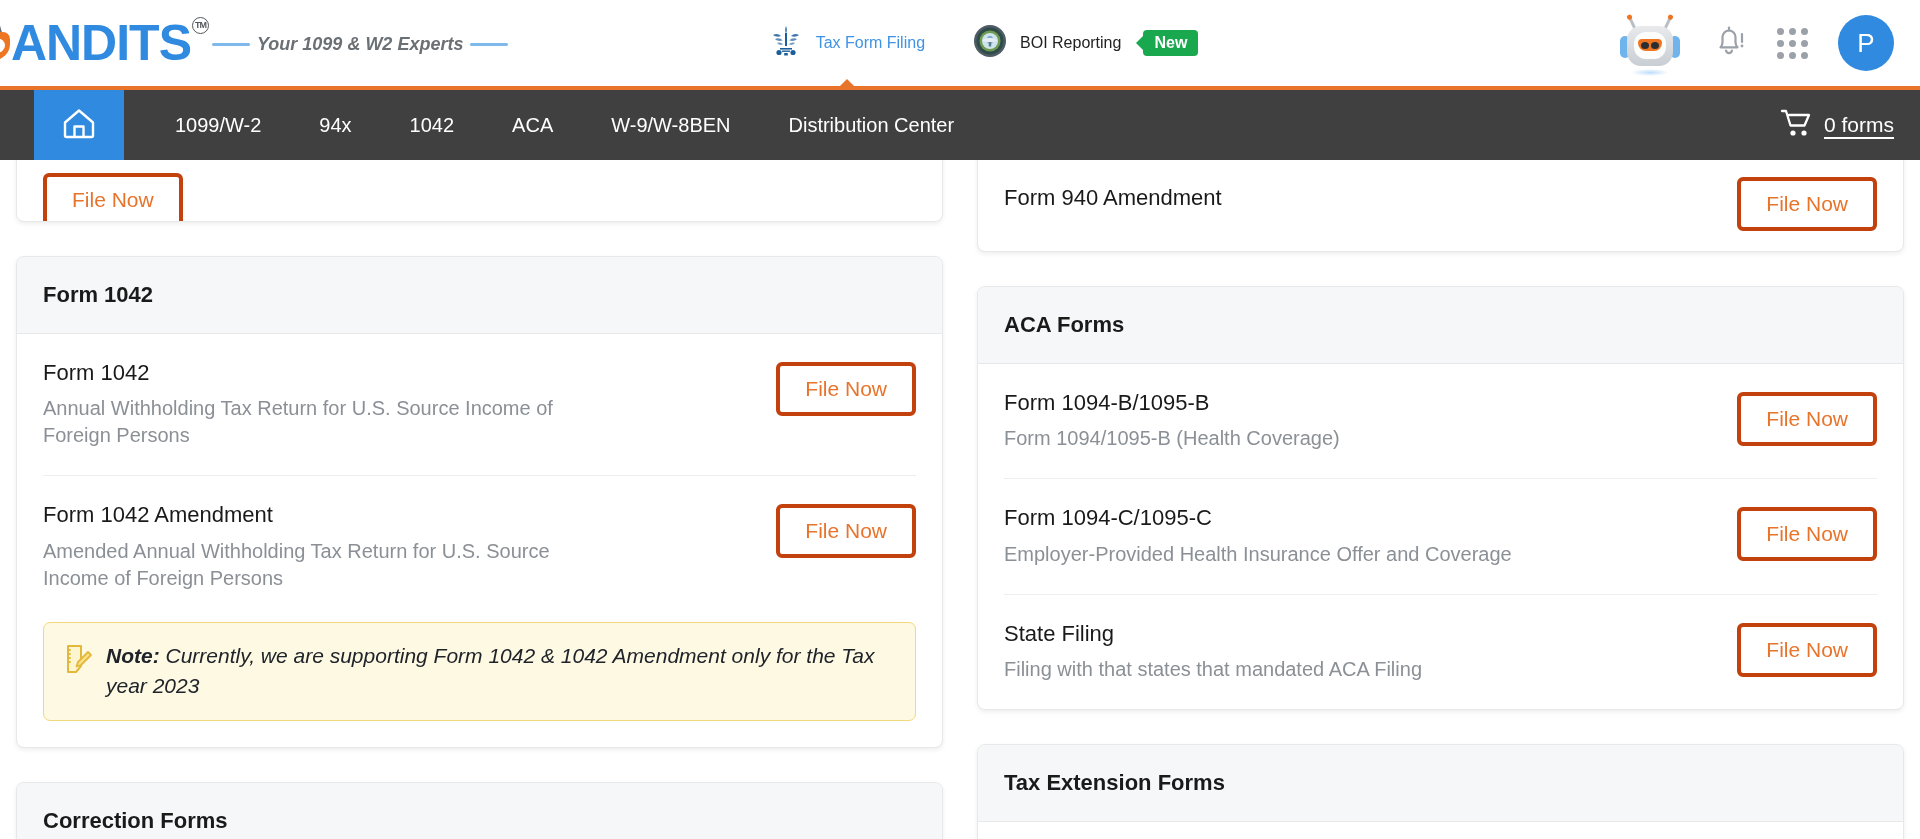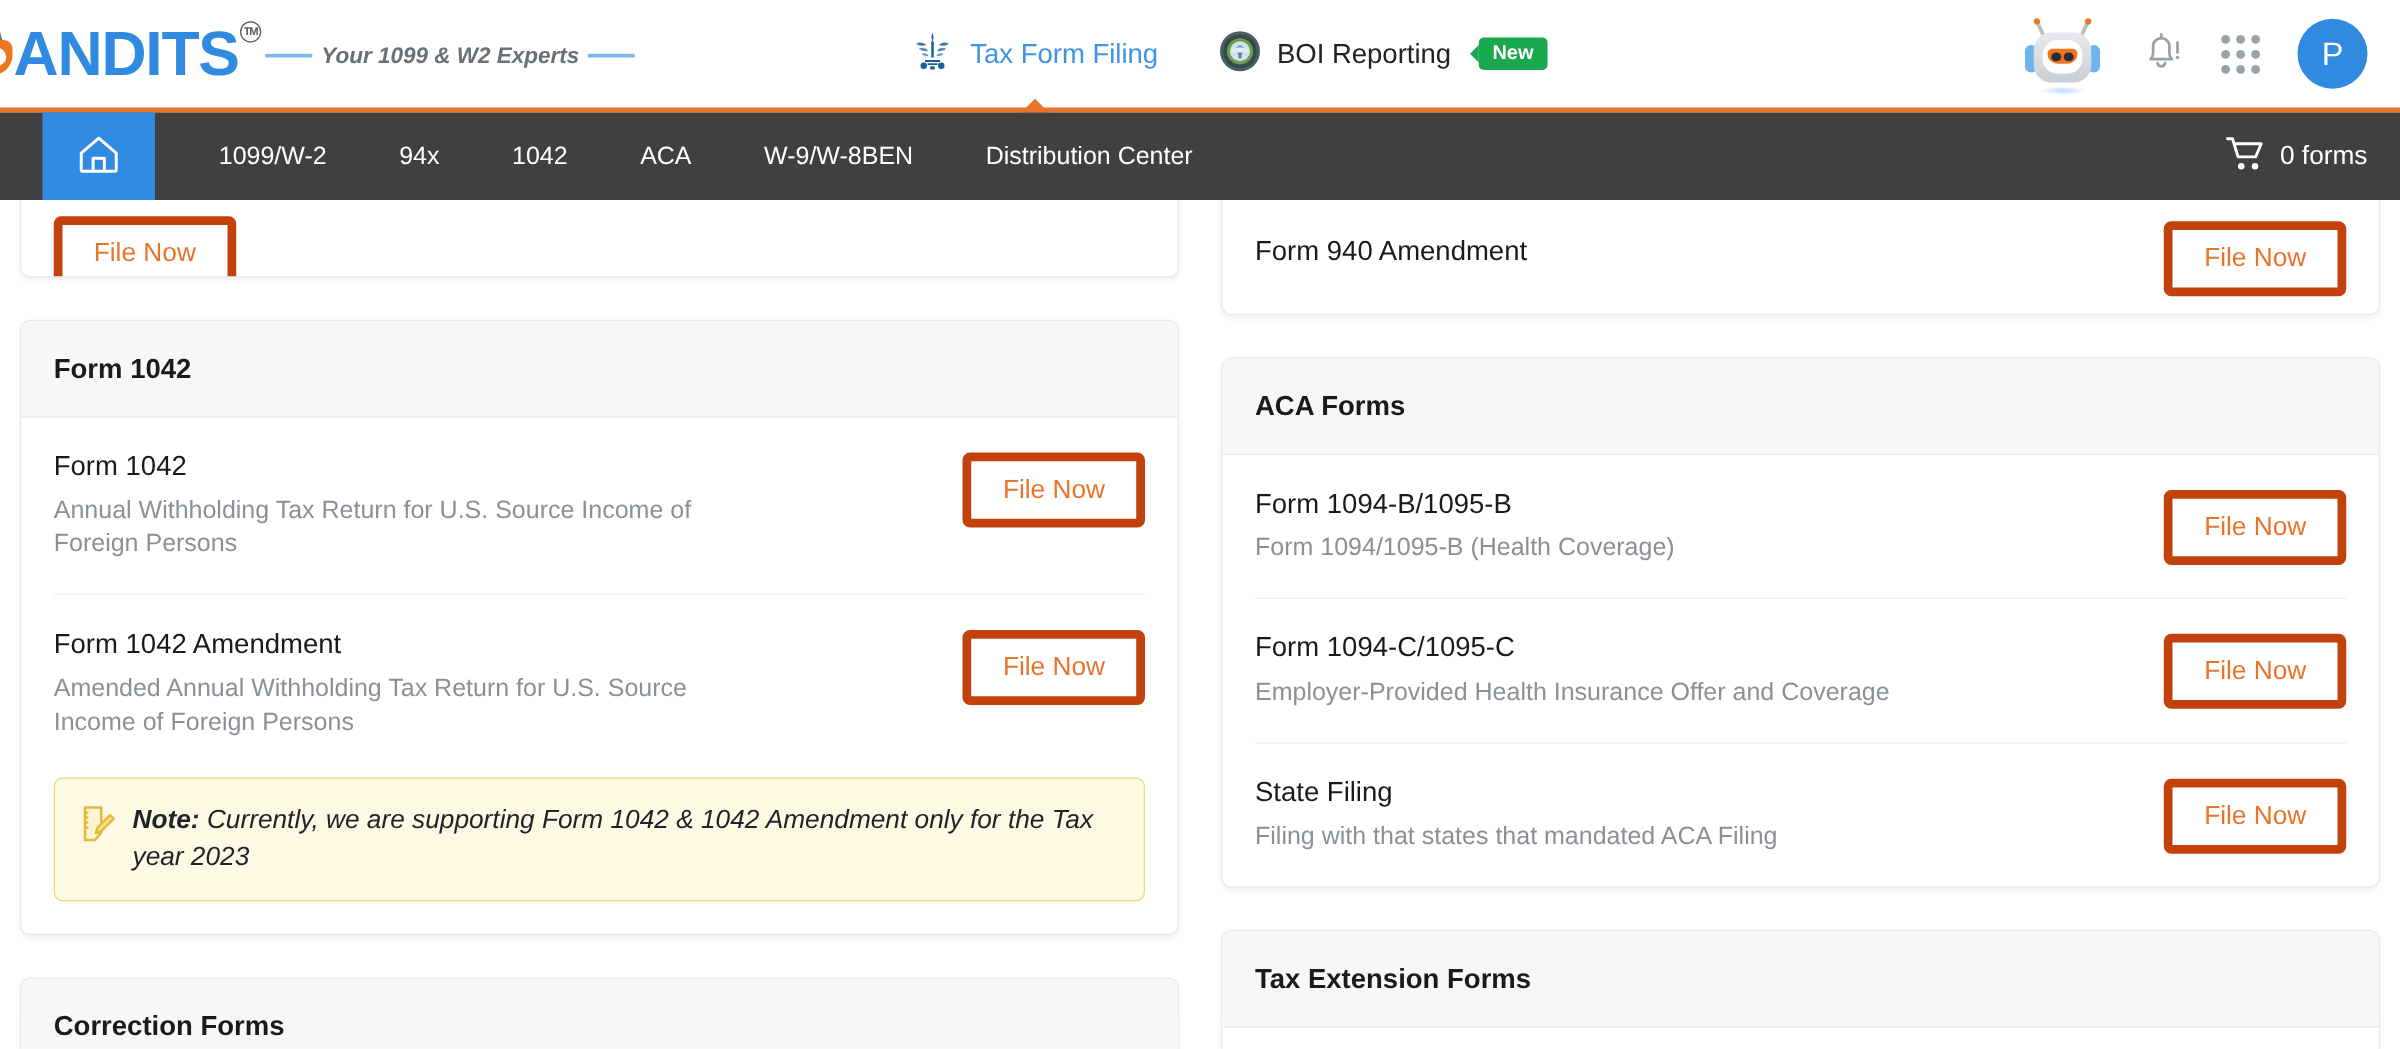--- a/index.html
+++ b/index.html
@@ -130,7 +130,7 @@
     position: relative;
   }
   .hc-label {
-    font-size: 22px;
+    font-size: 16px;
     color: #222;
     white-space: nowrap;
   }

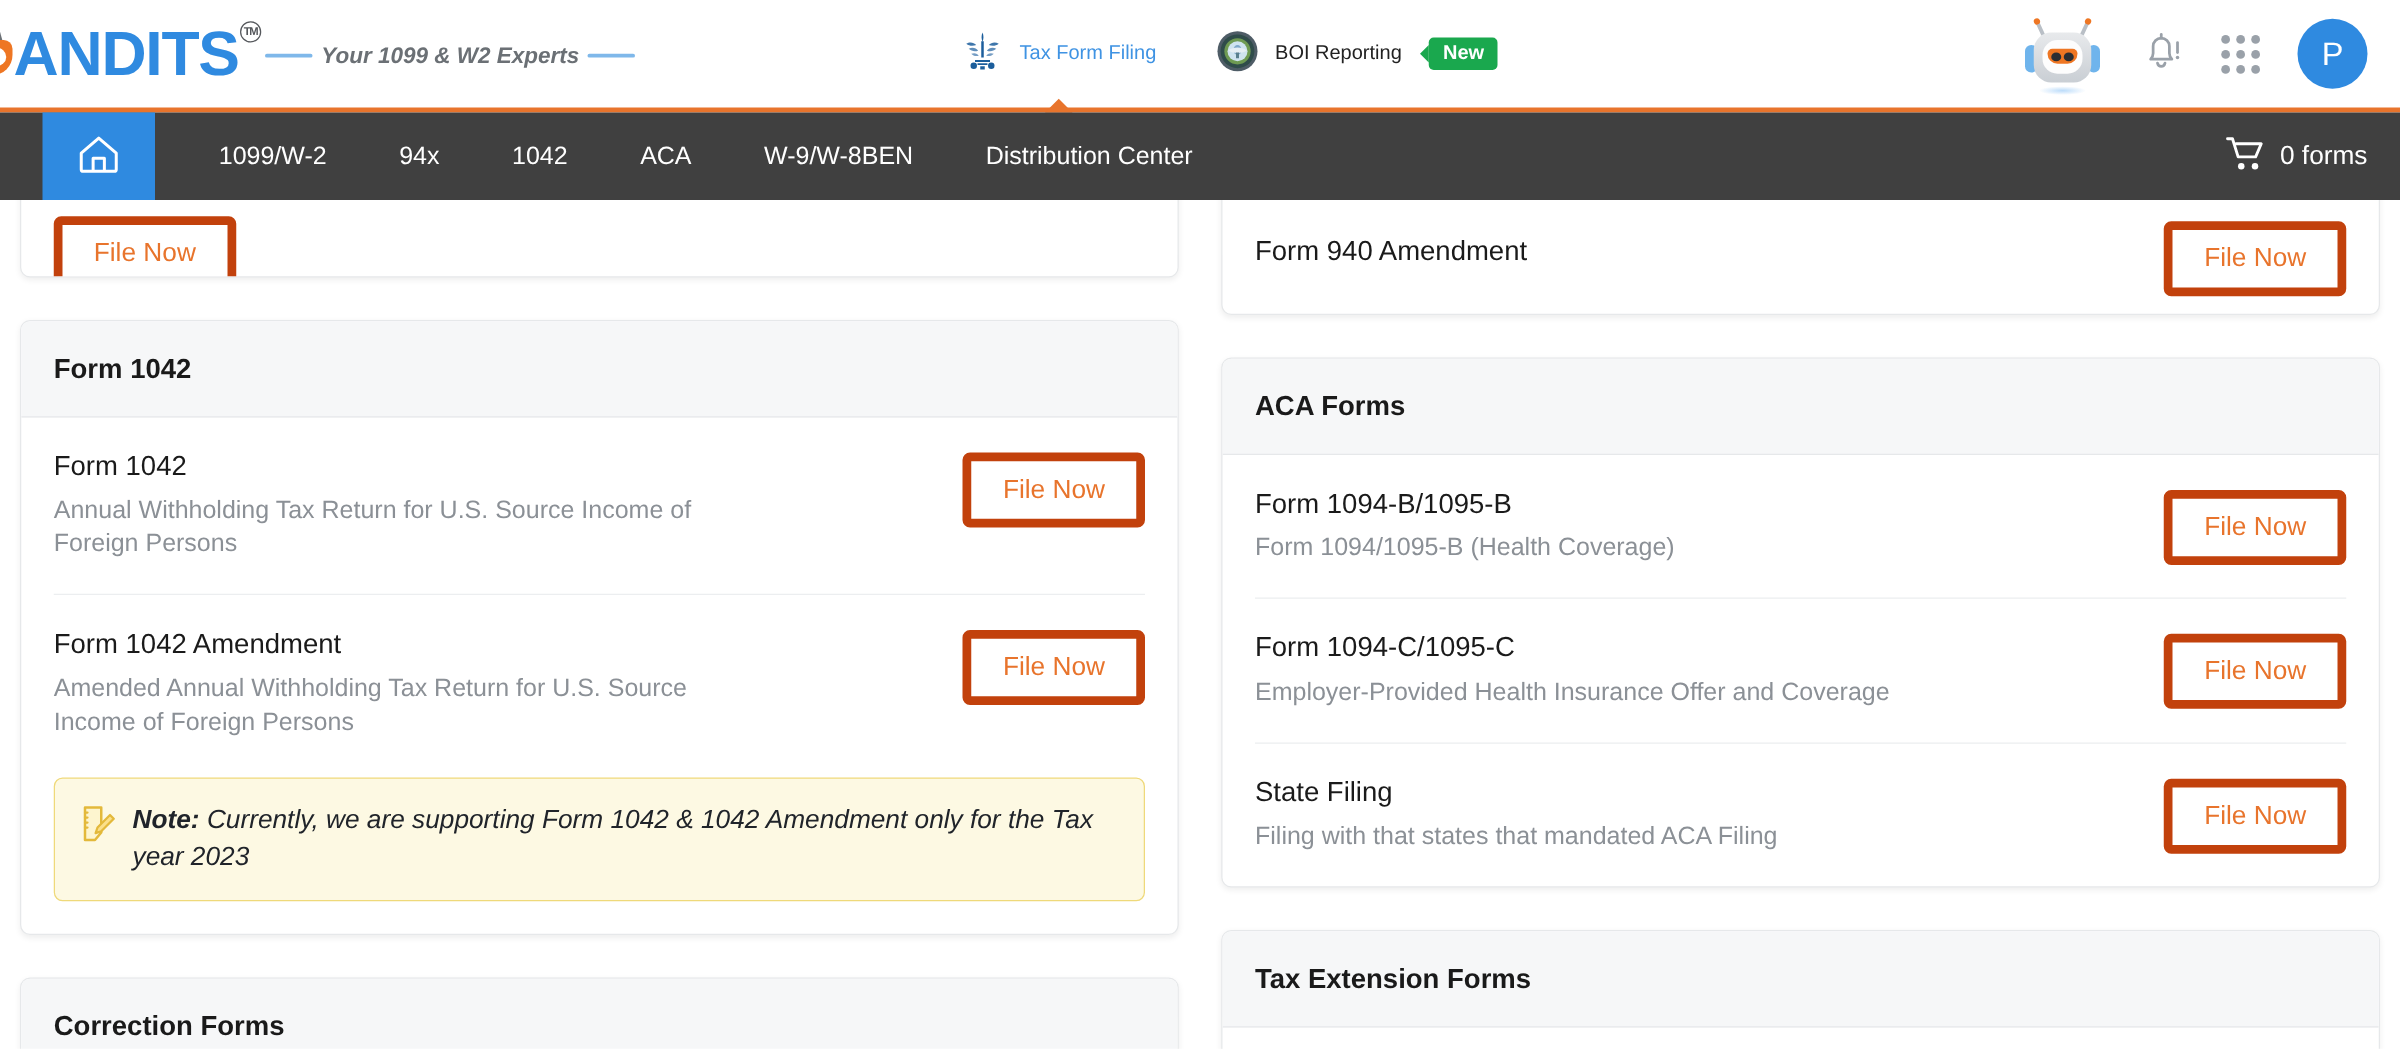--- a/index.html
+++ b/index.html
@@ -260,6 +260,7 @@
   .nav-cart .cart-label {
     font-size: 21px;
     color: #fff;
+    text-decoration: underline;
     text-underline-offset: 5px;
   }
 

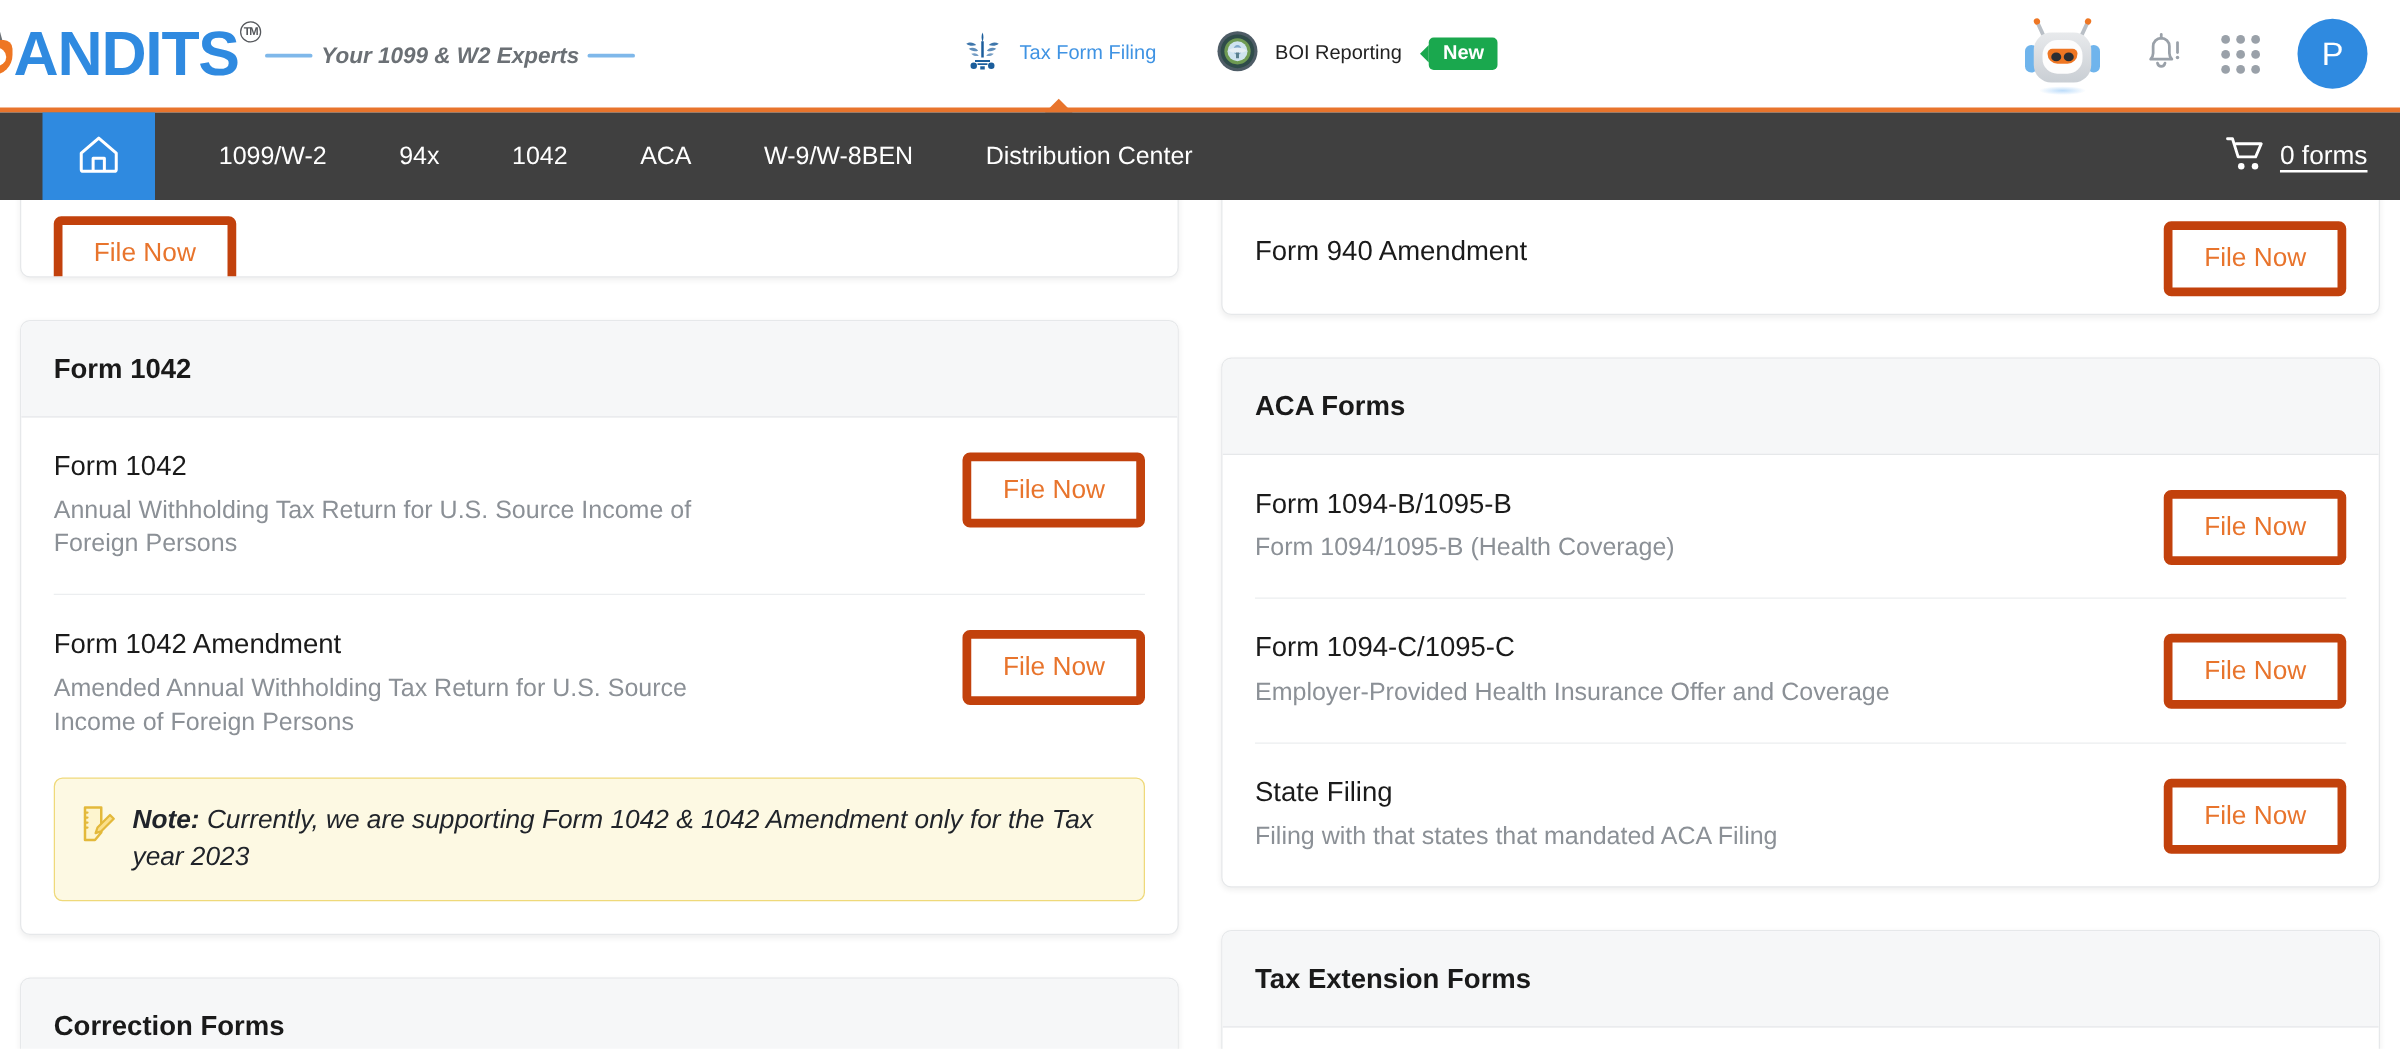--- a/index.html
+++ b/index.html
@@ -321,7 +321,7 @@
   }
   .file-now {
     flex: 0 0 auto;
-    border: 7px solid #c2410c;
+    border: 4px solid #c2410c;
     color: #e8742c;
     background: #fff;
     border-radius: 6px;

